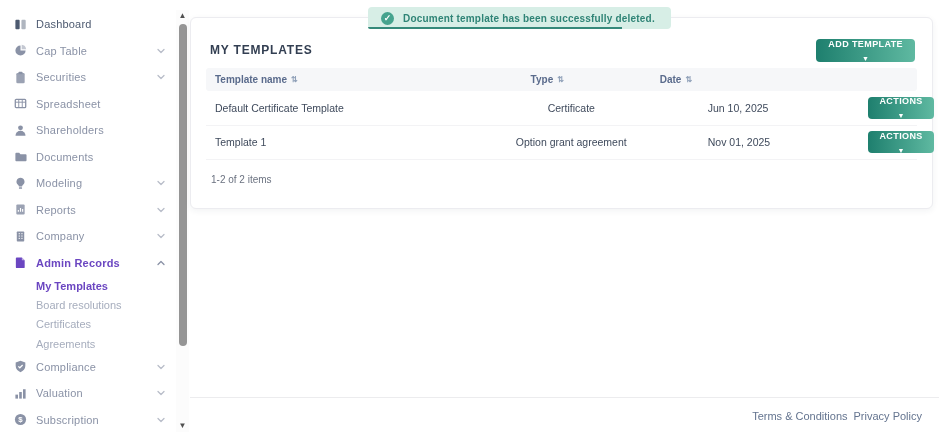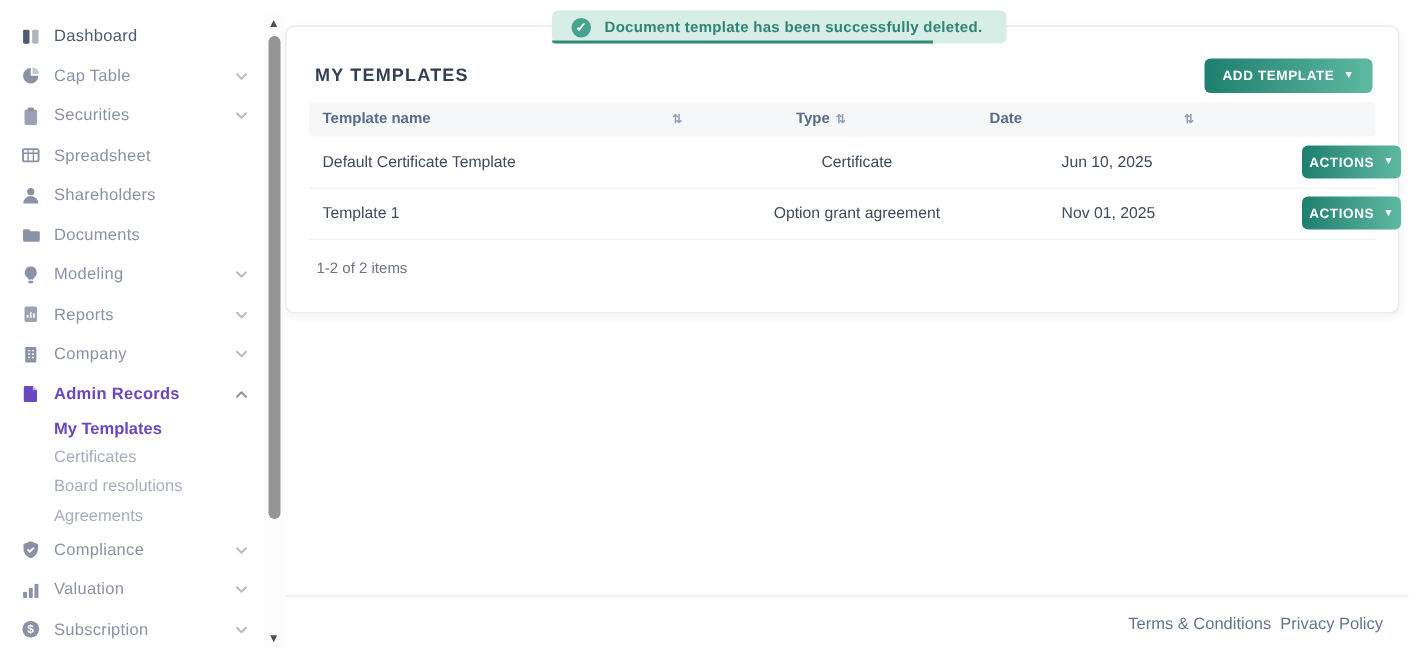--- a/index.html
+++ b/index.html
@@ -57,7 +57,7 @@
     color:#ffffff; border:none; border-radius:4px; cursor:pointer;
     font-family:"Liberation Sans", sans-serif;
     font-size:9px; font-weight:bold; letter-spacing:.4px;
-    display:inline-flex; align-items:center; gap:6px; justify-content:center;
+    display:inline-flex; align-items:center; gap:6px; justify-content:center;flex-direction:column;
   }
   .btn-add { height:23px; padding:0 12px; }
   .btn-actions { height:22px; width:66px; padding:4px 8px; }

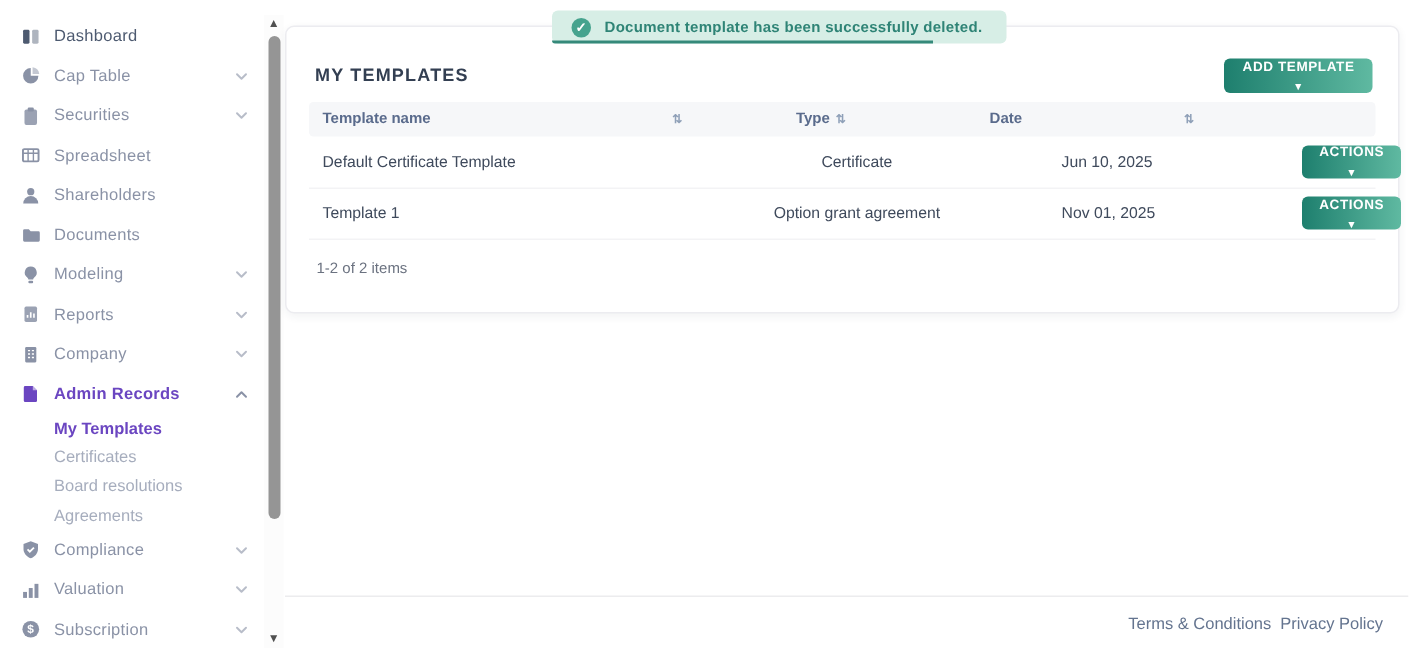--- a/index.html
+++ b/index.html
@@ -68,7 +68,7 @@
     display:flex; align-items:center; height:23px;
     background:#f6f7f9; border-radius:3px; font-size:10px; font-weight:bold; color:#5a6b8c;
   }
-  .th { display:flex; align-items:center; gap:4px; cursor:pointer;justify-content:space-between; }
+  .th { display:flex; align-items:center; gap:4px; cursor:pointer; }
   .sort { font-size:8px; color:#8fa0b8; }
   .col-name { flex:0 0 35%; padding-left:9px; }
   .col-type { flex:0 0 26%; justify-content:center; text-align:center; }

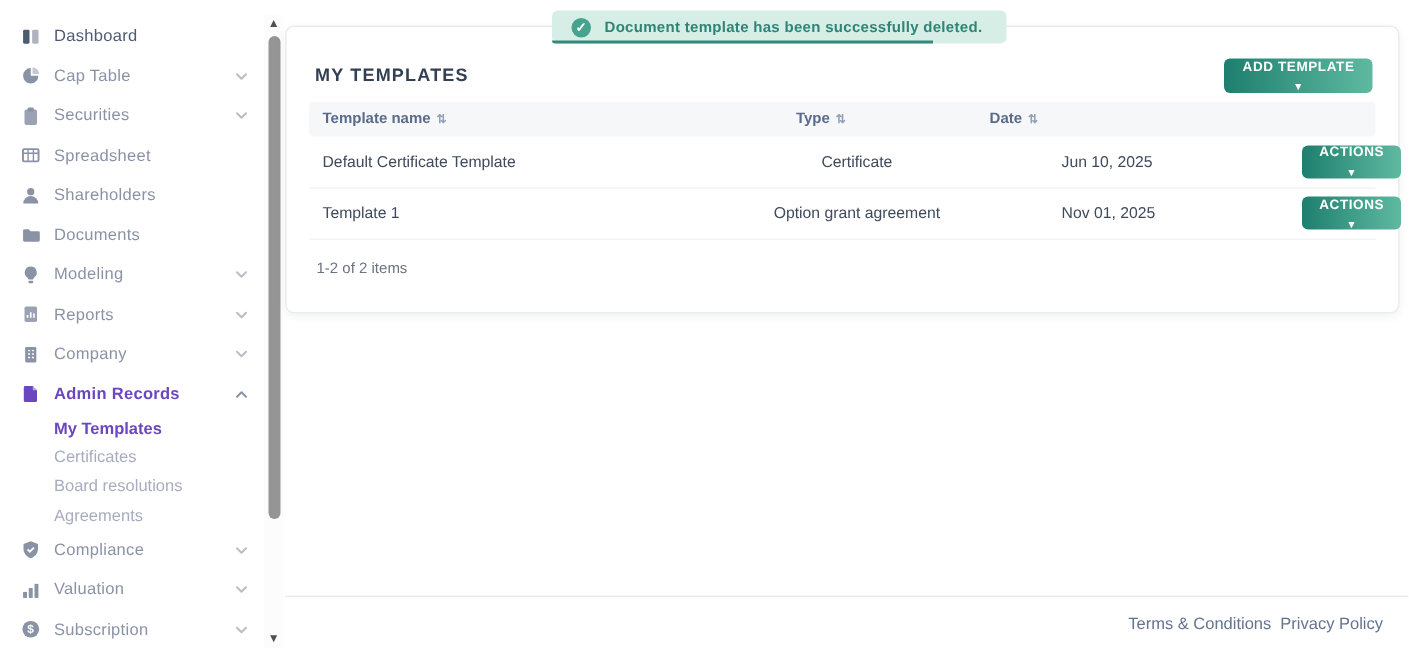--- a/index.html
+++ b/index.html
@@ -280,10 +280,10 @@
       <span>My Templates</span>
     </div>
     <div class="sub-item">
+      <span>Board resolutions</span>
+    </div>
+    <div class="sub-item">
       <span>Certificates</span>
-    </div>
-    <div class="sub-item">
-      <span>Board resolutions</span>
     </div>
     <div class="sub-item">
       <span>Agreements</span>

